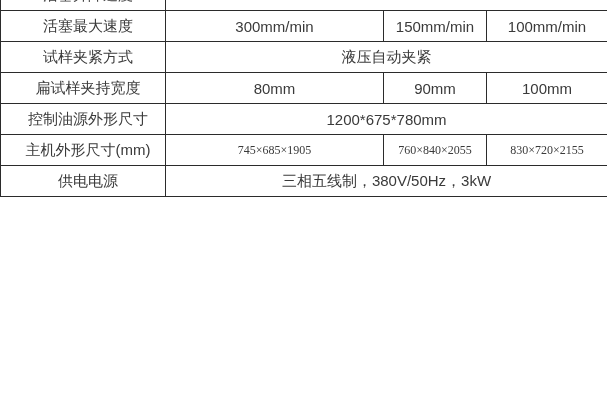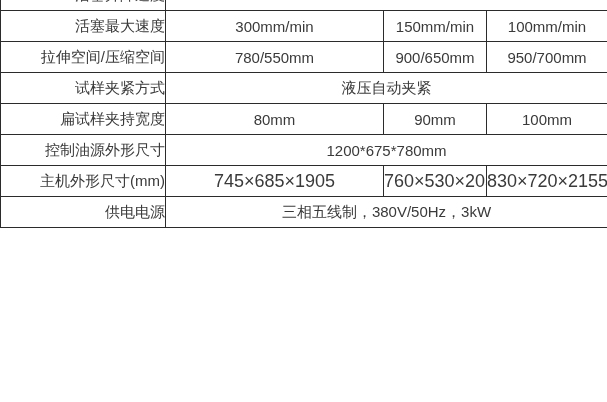--- a/index.html
+++ b/index.html
@@ -32,7 +32,7 @@
     white-space: nowrap;
   }
   table.spec td.label {
-    text-align: right;
+    text-align: center;
     padding-left: 10px;
   }
   table.spec td.small {

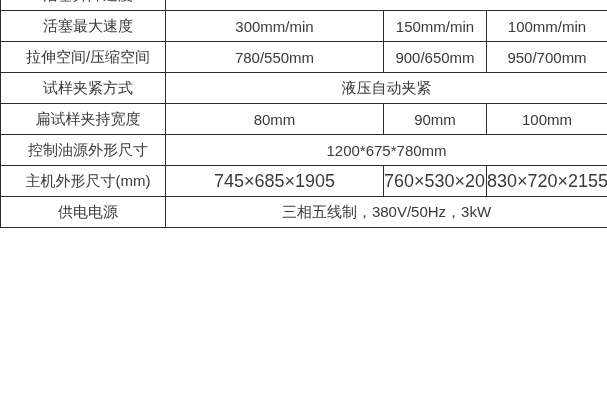--- a/index.html
+++ b/index.html
@@ -86,12 +86,6 @@
           <td class="value"><span>100mm/min</span></td>
         </tr>
         <tr>
-          <td class="label"><span>拉伸空间/压缩空间</span></td>
-          <td class="value" colspan="2"><span>780/550mm</span></td>
-          <td class="value"><span>900/650mm</span></td>
-          <td class="value"><span>950/700mm</span></td>
-        </tr>
-        <tr>
           <td class="label"><span>试样夹紧方式</span></td>
           <td class="value" colspan="4"><span>液压自动夹紧</span></td>
         </tr>

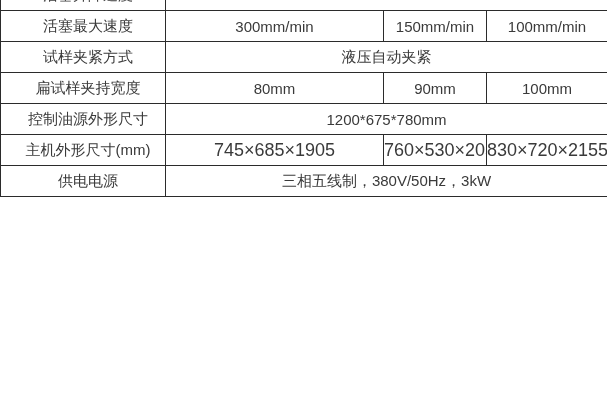--- a/index.html
+++ b/index.html
@@ -36,7 +36,8 @@
     padding-left: 10px;
   }
   table.spec td.small {
-    font-size: 18px;
+    font-size: 12px;
+    font-family: Liberation Serif, serif;
   }
   
   tr.clipped td {

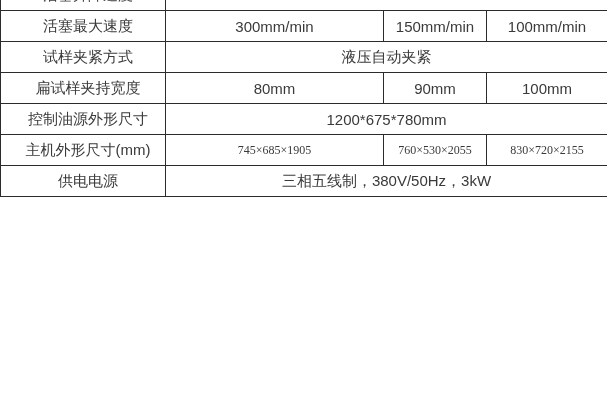--- a/index.html
+++ b/index.html
@@ -103,7 +103,7 @@
         <tr>
           <td class="label"><span>主机外形尺寸(mm)</span></td>
           <td class="value small" colspan="2"><span>745×685×1905</span></td>
-          <td class="value small"><span>760×530×2055</span></td>
+          <td class="value small"><span>760×840×2055</span></td>
           <td class="value small"><span>830×720×2155</span></td>
         </tr>
         <tr>

